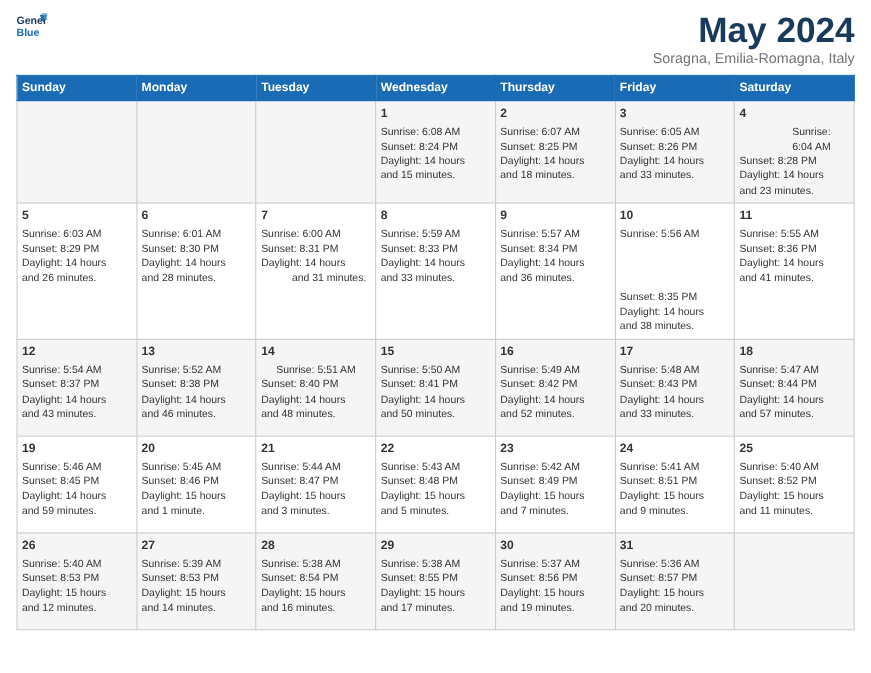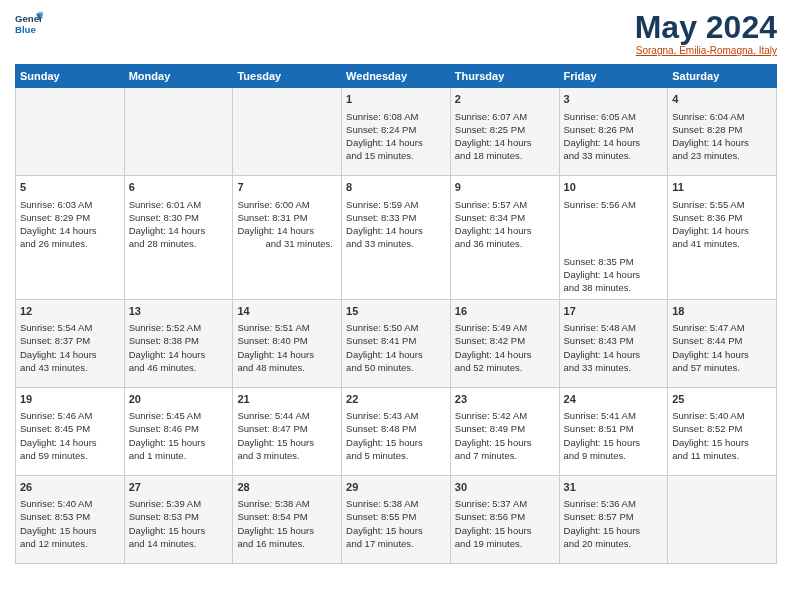--- a/index.html
+++ b/index.html
@@ -41,9 +41,8 @@
       line-height: 1.1;
     }
     .subtitle {
-      font-size: 10px;
-      color: #c2410c;
-      text-decoration: underline;
+      font-size: 13px;
+      color: #737373;
     }
     table {
       width: 100%;

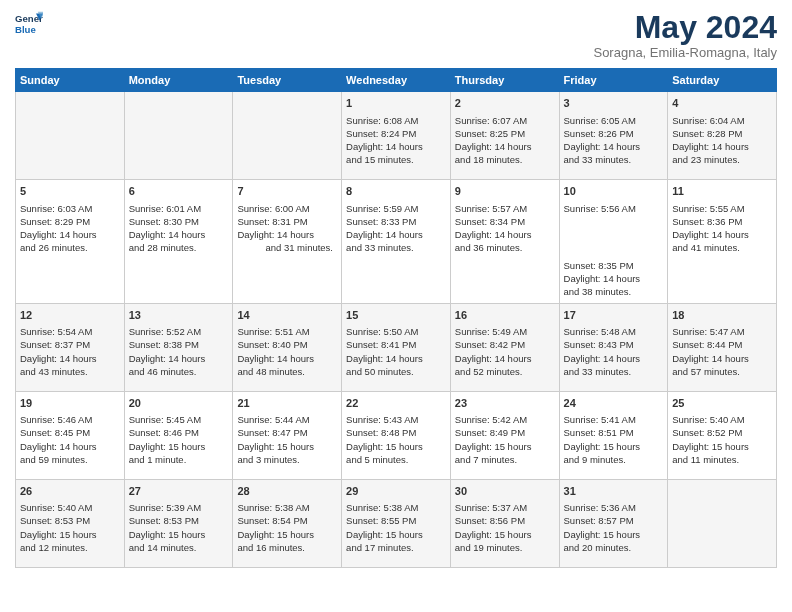--- a/index.html
+++ b/index.html
@@ -143,7 +143,7 @@
           </td>
           <td>
             <span class="day-num">4</span>
-            <span style="display: block;">Sunrise: 6:04 AM</span>
+            <span style="display: block; margin-left: 48px;">Sunrise: 6:04 AM</span>
             <span style="display: block;">Sunset: 8:28 PM</span>
             <span style="display: block;">Daylight: 14 hours</span>
             <span style="display: block;">and 23 minutes.</span>

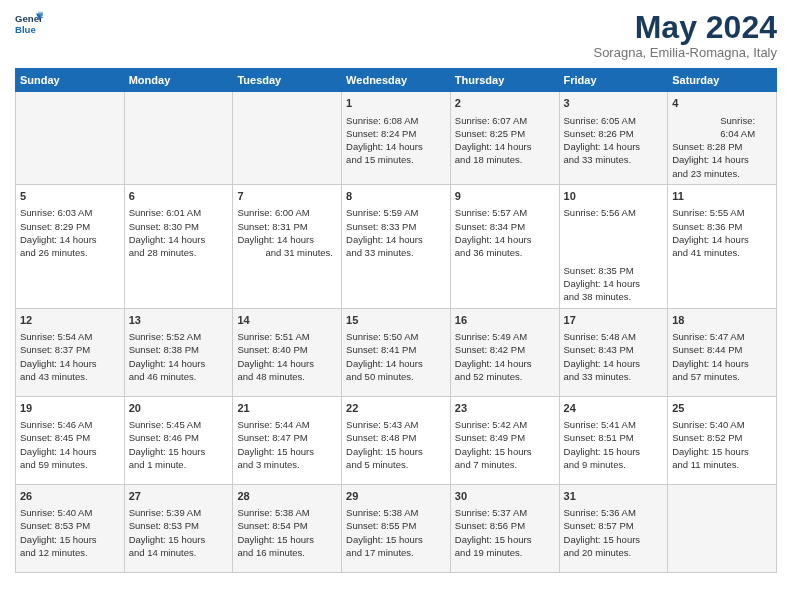--- a/index.html
+++ b/index.html
@@ -217,7 +217,7 @@
           </td>
           <td>
             <span class="day-num">14</span>
-            <span style="display: block;">Sunrise: 5:51 AM</span>
+            <span style="display: block; text-align: center;">Sunrise: 5:51 AM</span>
             <span style="display: block;">Sunset: 8:40 PM</span>
             <span style="display: block;">Daylight: 14 hours</span>
             <span style="display: block;">and 48 minutes.</span>

